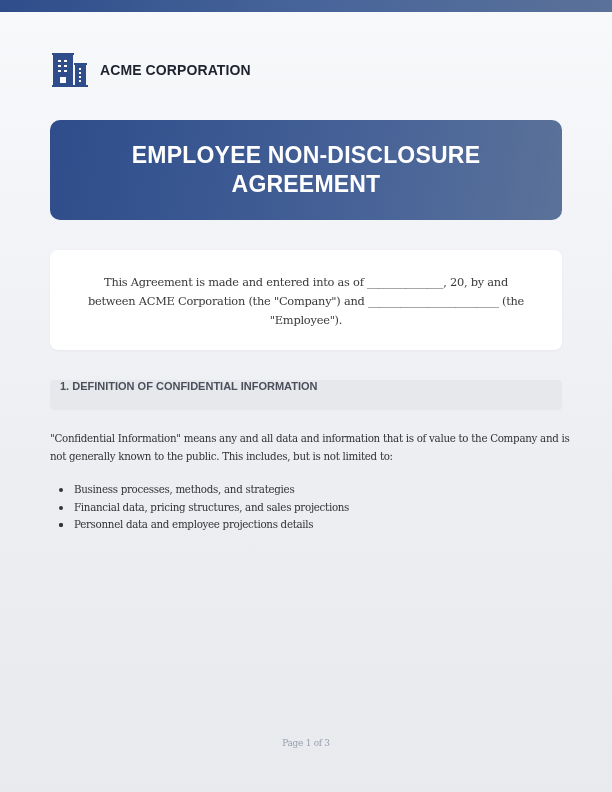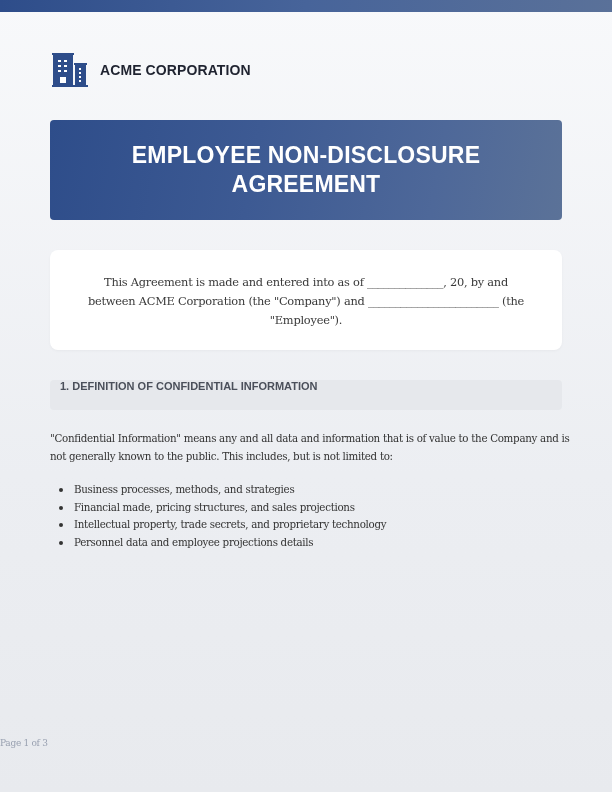--- a/index.html
+++ b/index.html
@@ -27,7 +27,7 @@
     }
     .title-banner {
       position: absolute; left: 50px; top: 120px; width: 512px; height: 100px;
-      border-radius: 4px;
+      border-radius: 10px;
       background: linear-gradient(100deg, #2e4d8a 0%, #3d5a93 40%, #4e6899 75%, #5b7298 100%);
       display: flex; align-items: center; justify-content: center;
       text-align: center;

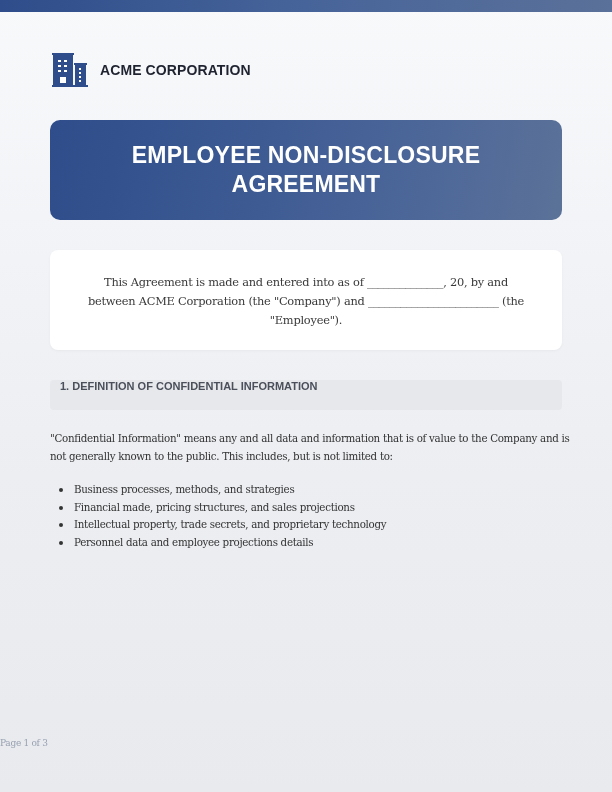--- a/index.html
+++ b/index.html
@@ -126,7 +126,7 @@
   <p>"Confidential Information" means any and all data and information that is of value to the Company and is not generally known to the public. This includes, but is not limited to:</p>
   <ul>
     <li><span class="bullet"></span><span>Business processes, methods, and strategies</span></li>
-    <li><span class="bullet"></span><span>Financial made, pricing structures, and sales projections</span></li>
+    <li><span class="bullet"></span><span>Financial data, pricing structures, and sales projections</span></li>
     <li><span class="bullet"></span><span>Intellectual property, trade secrets, and proprietary technology</span></li>
     <li><span class="bullet"></span><span>Personnel data and employee projections details</span></li>
   </ul>

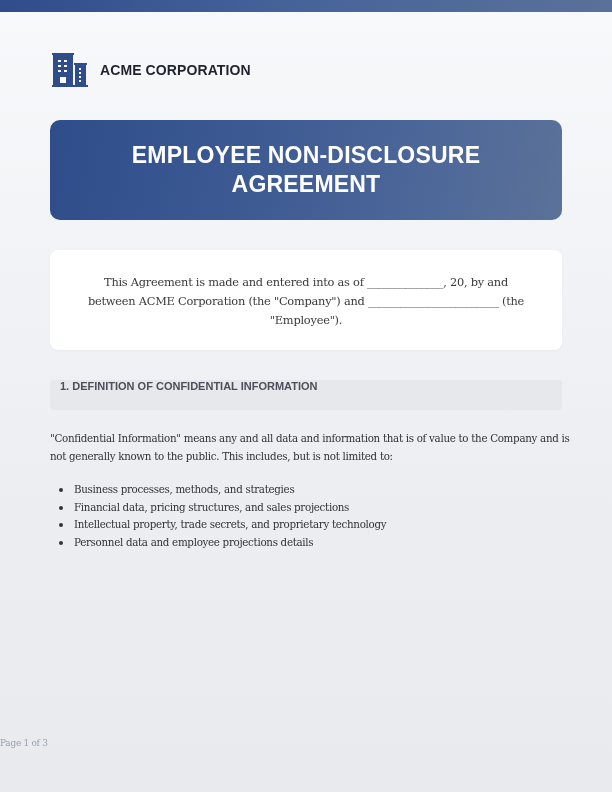--- a/index.html
+++ b/index.html
@@ -127,7 +127,7 @@
   <ul>
     <li><span class="bullet"></span><span>Business processes, methods, and strategies</span></li>
     <li><span class="bullet"></span><span>Financial data, pricing structures, and sales projections</span></li>
-    <li><span class="bullet"></span><span>Intellectual property, trade secrets, and proprietary technology</span></li>
+    <li><span class="bullet"></span></li>
     <li><span class="bullet"></span><span>Personnel data and employee projections details</span></li>
   </ul>
 </div>

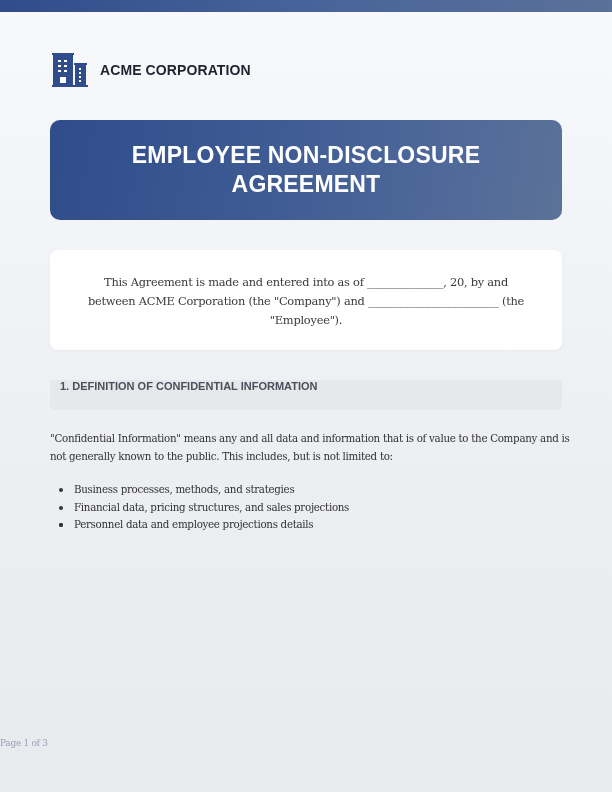--- a/index.html
+++ b/index.html
@@ -72,7 +72,7 @@
     }
     .page-footer {
       position: absolute; left: 0; top: 738px; width: 612px;
-      font-size: 9px; color: #98a0b0;
+      text-align: center; font-size: 9px; color: #98a0b0;
       letter-spacing: -0.3px;
     }
   </style>

